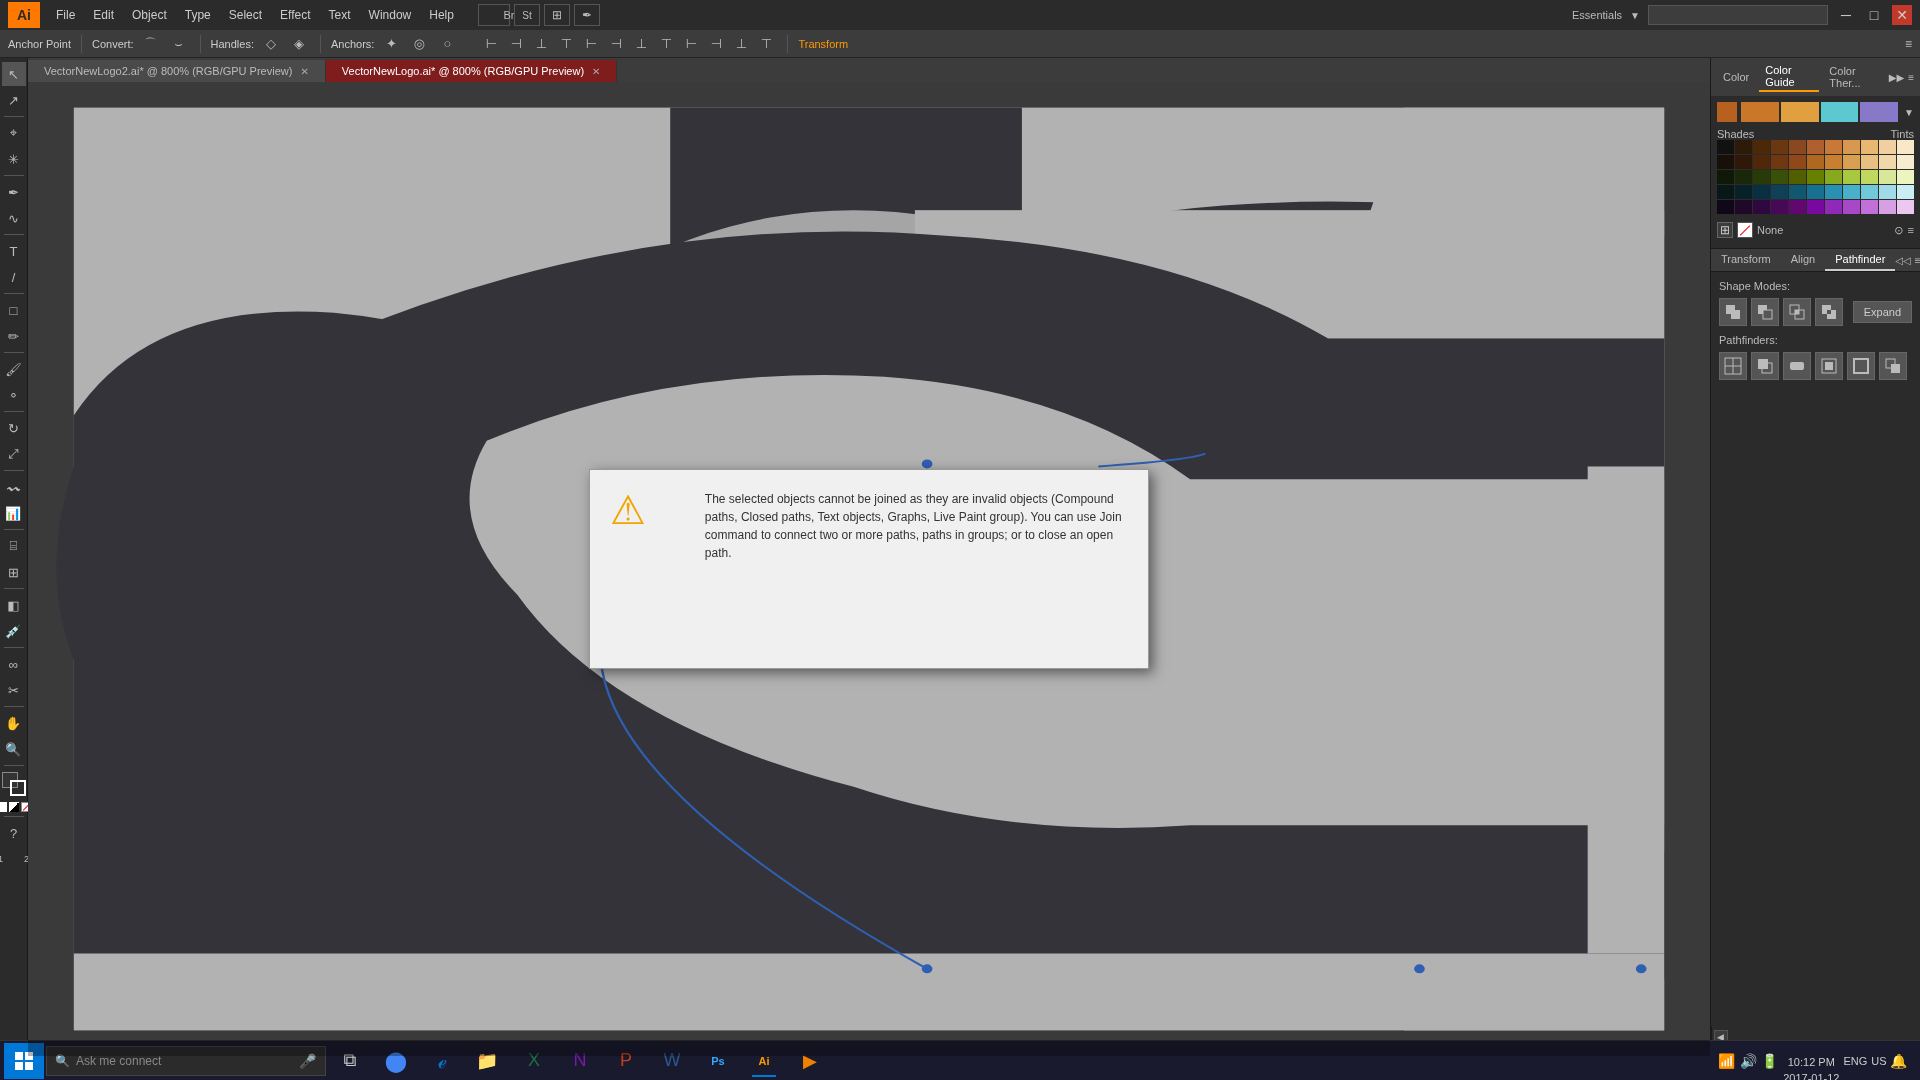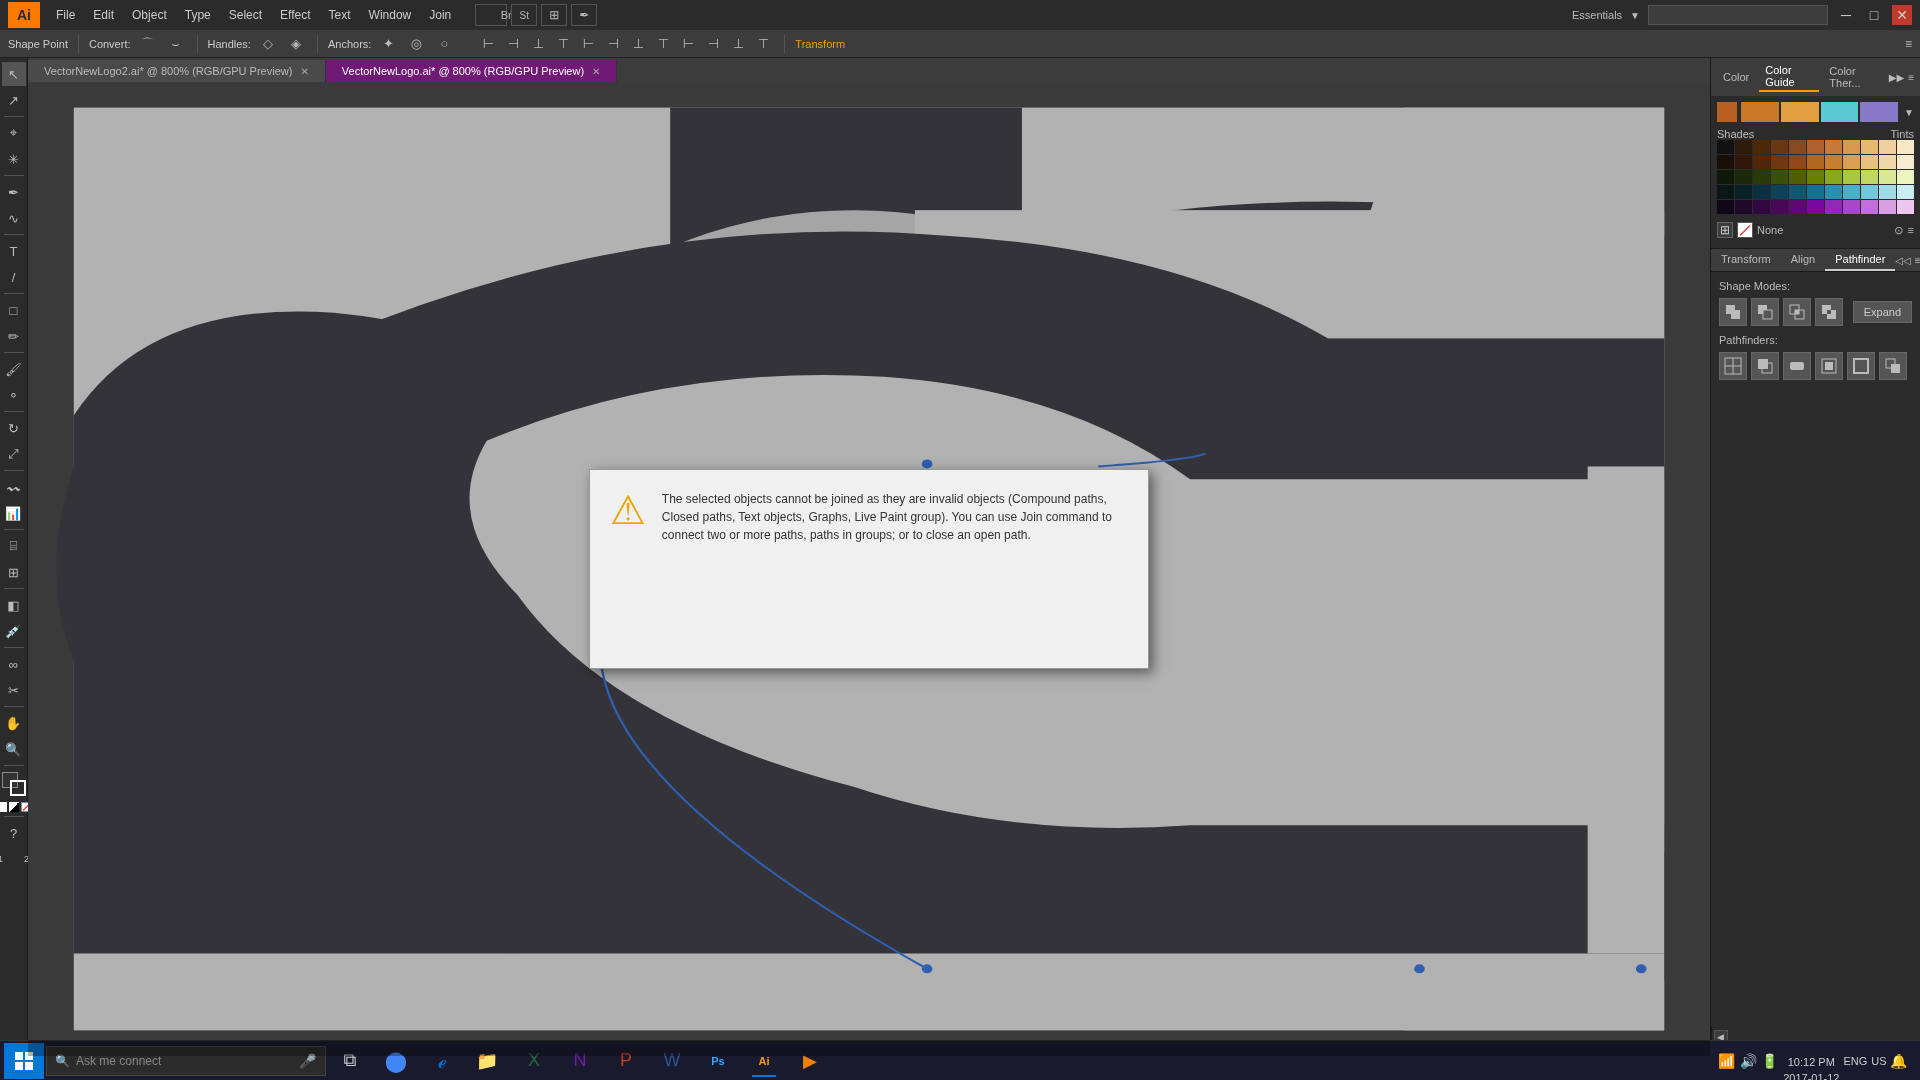--- a/index.html
+++ b/index.html
@@ -131,7 +131,7 @@
       <span class="menu-item">Effect</span>
       <span class="menu-item">Text</span>
       <span class="menu-item">Window</span>
-      <span class="menu-item">Join</span>
+      <span class="menu-item">Help</span>
     </div>
 
     <div style="display:flex;gap:4px;margin-left:8px;">

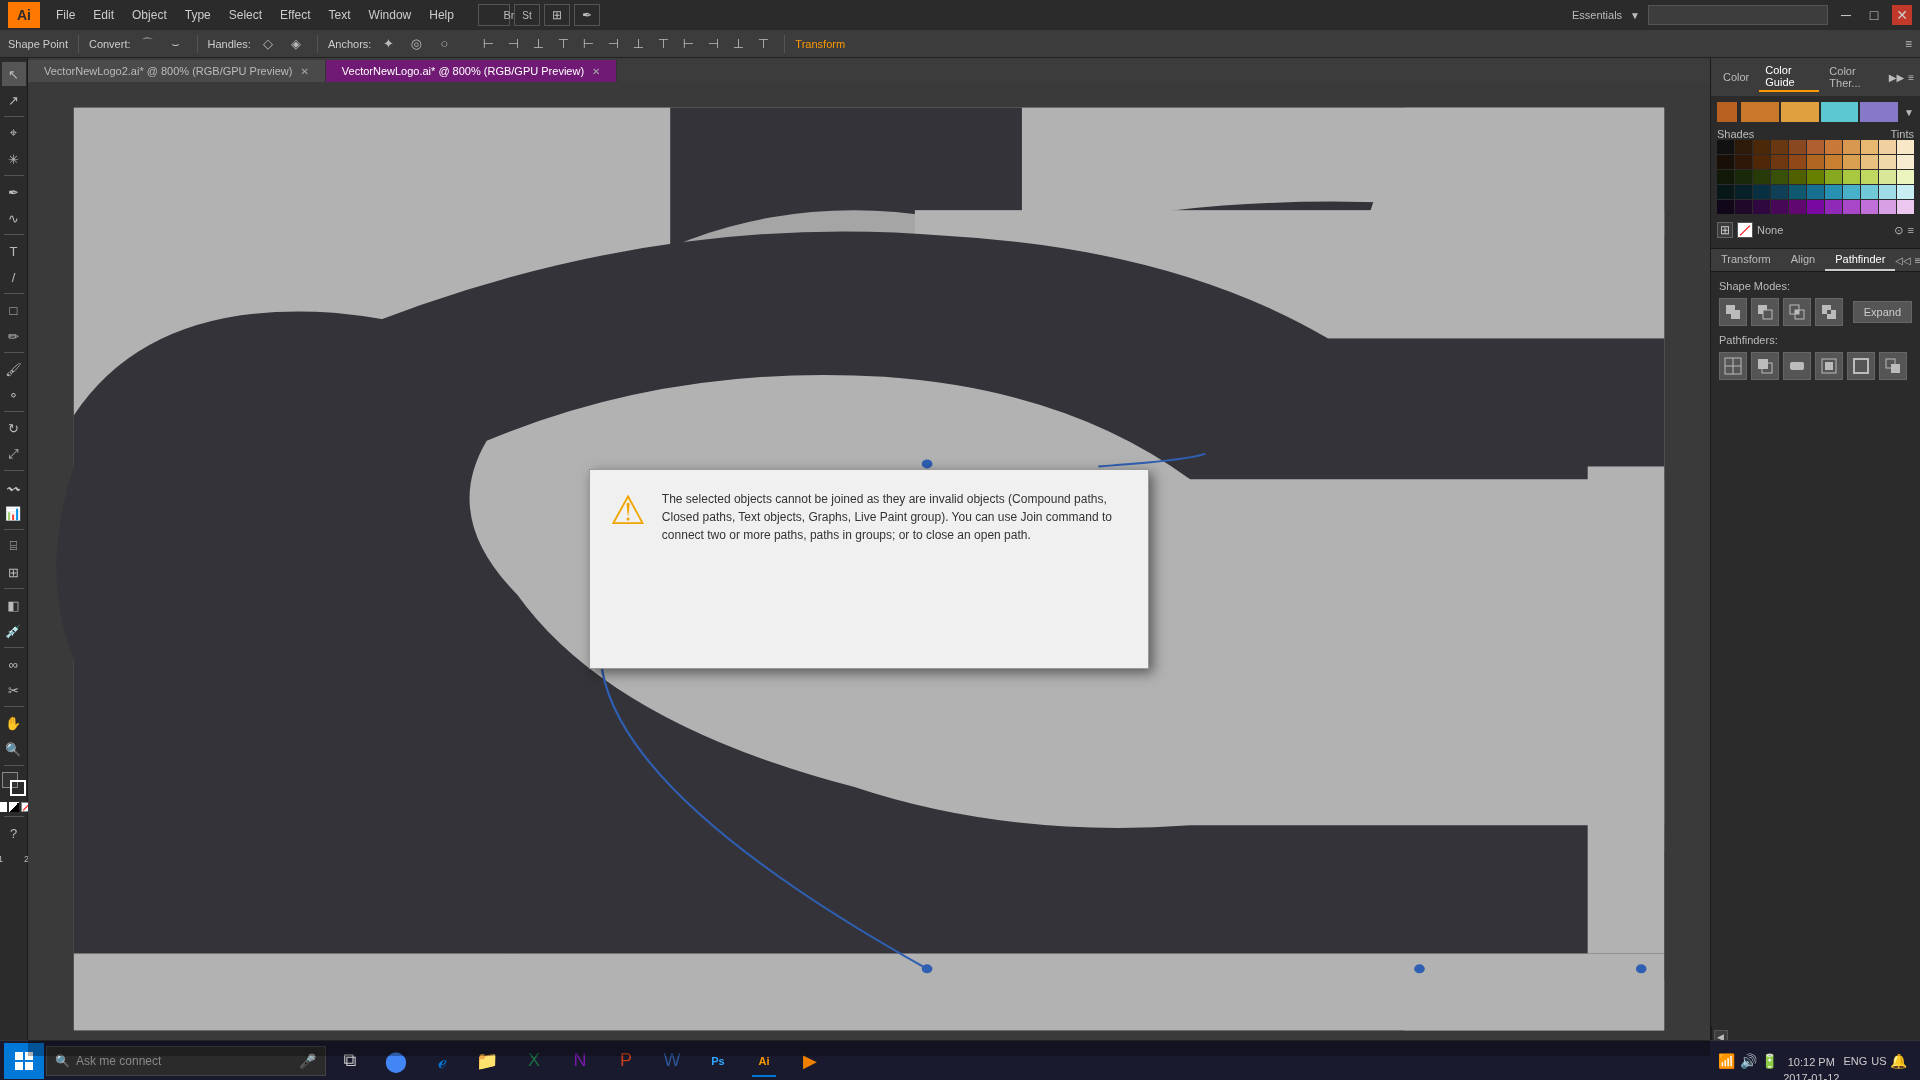--- a/index.html
+++ b/index.html
@@ -152,7 +152,7 @@
 </div>
 
 <div id="anchor-bar">
-  <span class="anchor-label">Shape Point</span>
+  <span class="anchor-label">Anchor Point</span>
   <div class="separator-v"></div>
   <span class="anchor-label">Convert:</span>
   <div class="anchor-btn">⌒</div>

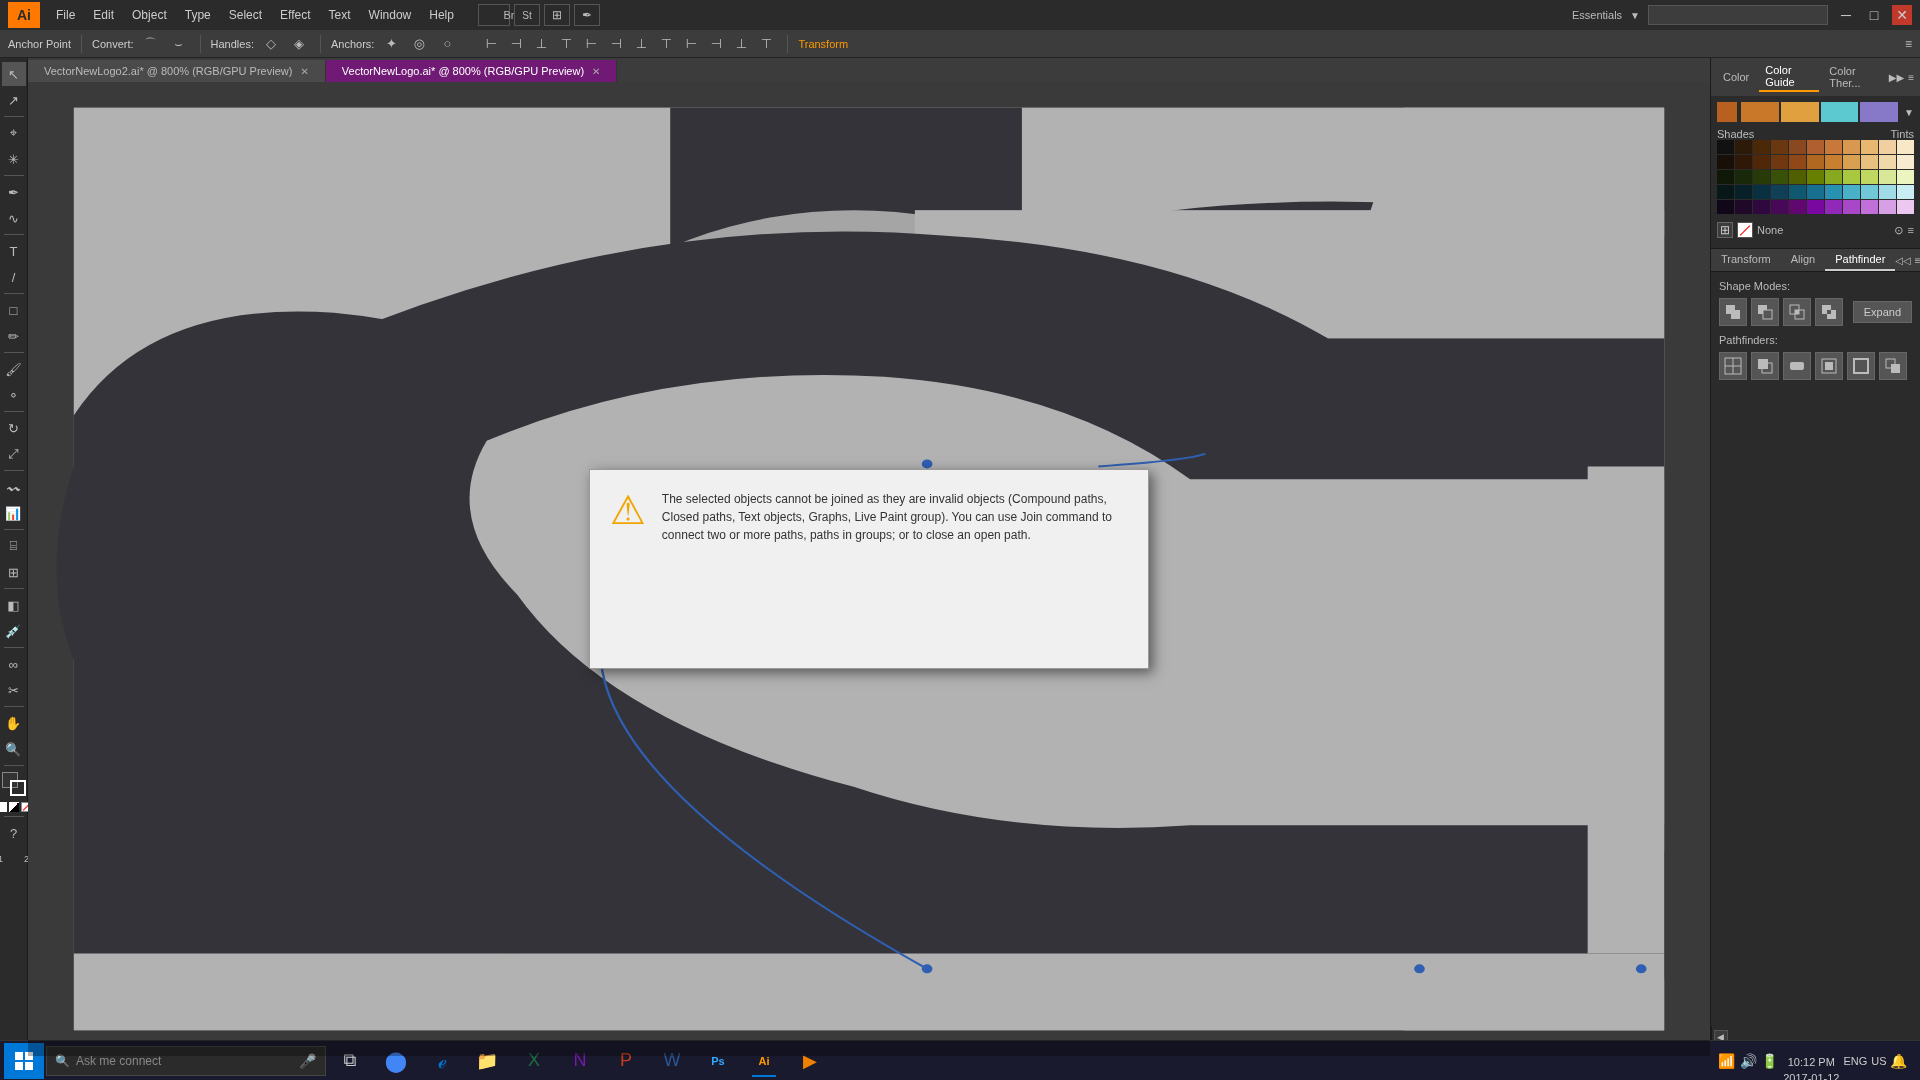--- a/index.html
+++ b/index.html
@@ -36,7 +36,7 @@
     #canvas-area { flex: 1; background: #888; overflow: hidden; position: relative; }
     #canvas-tabs { height: 24px; background: #3c3c3c; display: flex; align-items: flex-end; }
     .canvas-tab { padding: 4px 16px; background: #4a4a4a; color: #bbb; font-size: 11px; cursor: pointer; border-right: 1px solid #333; display: flex; align-items: center; gap: 8px; height: 22px; }
-    .canvas-tab.active { background: #701a75; color: #fff; }
+    .canvas-tab.active { background: #7f1d1d; color: #fff; }
     .tab-close { font-size: 10px; color: #aaa; cursor: pointer; }
 
     

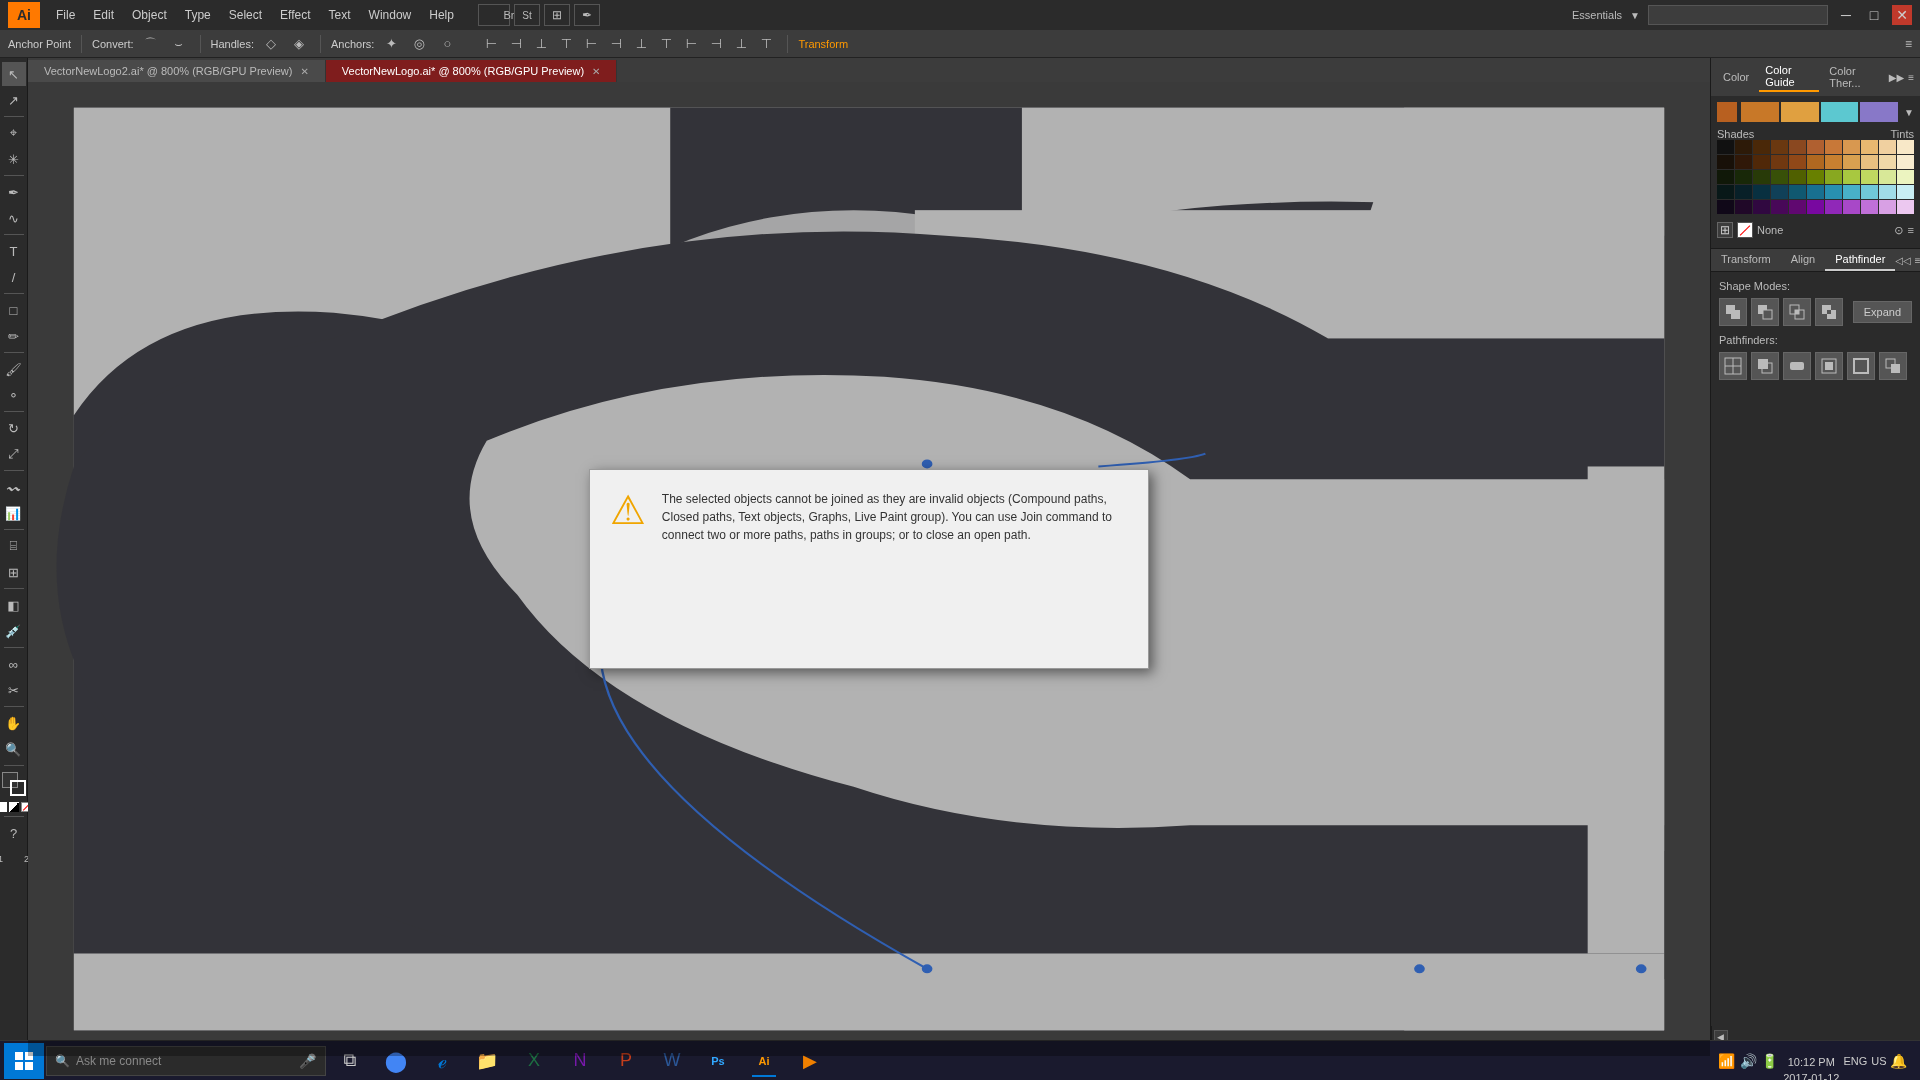--- a/index.html
+++ b/index.html
@@ -108,7 +108,7 @@
     #dialog-title { background: linear-gradient(to bottom, #e8e8e8, #d8d8d8); padding: 8px 12px; font-size: 12px; color: #333; font-weight: bold; border-bottom: 1px solid #bbb; display: flex; align-items: center; justify-content: space-between; }
     #dialog-body { display: flex; padding: 20px; gap: 16px; }
     #warning-icon { font-size: 40px; color: #f0a500; flex-shrink: 0; line-height: 1; }
-    #dialog-text { flex: 1; font-size: 12px; color: #333; line-height: 1.5; }
+    #dialog-text { flex: 1; font-size: 12px; color: #333; line-height: 1.5; margin-left: 43px; }
     #dialog-footer { display: flex; align-items: center; padding: 8px 20px 16px; gap: 8px; }
     #dont-show-checkbox { display: flex; align-items: center; gap: 6px; }
     #dont-show-checkbox input { cursor: pointer; }

